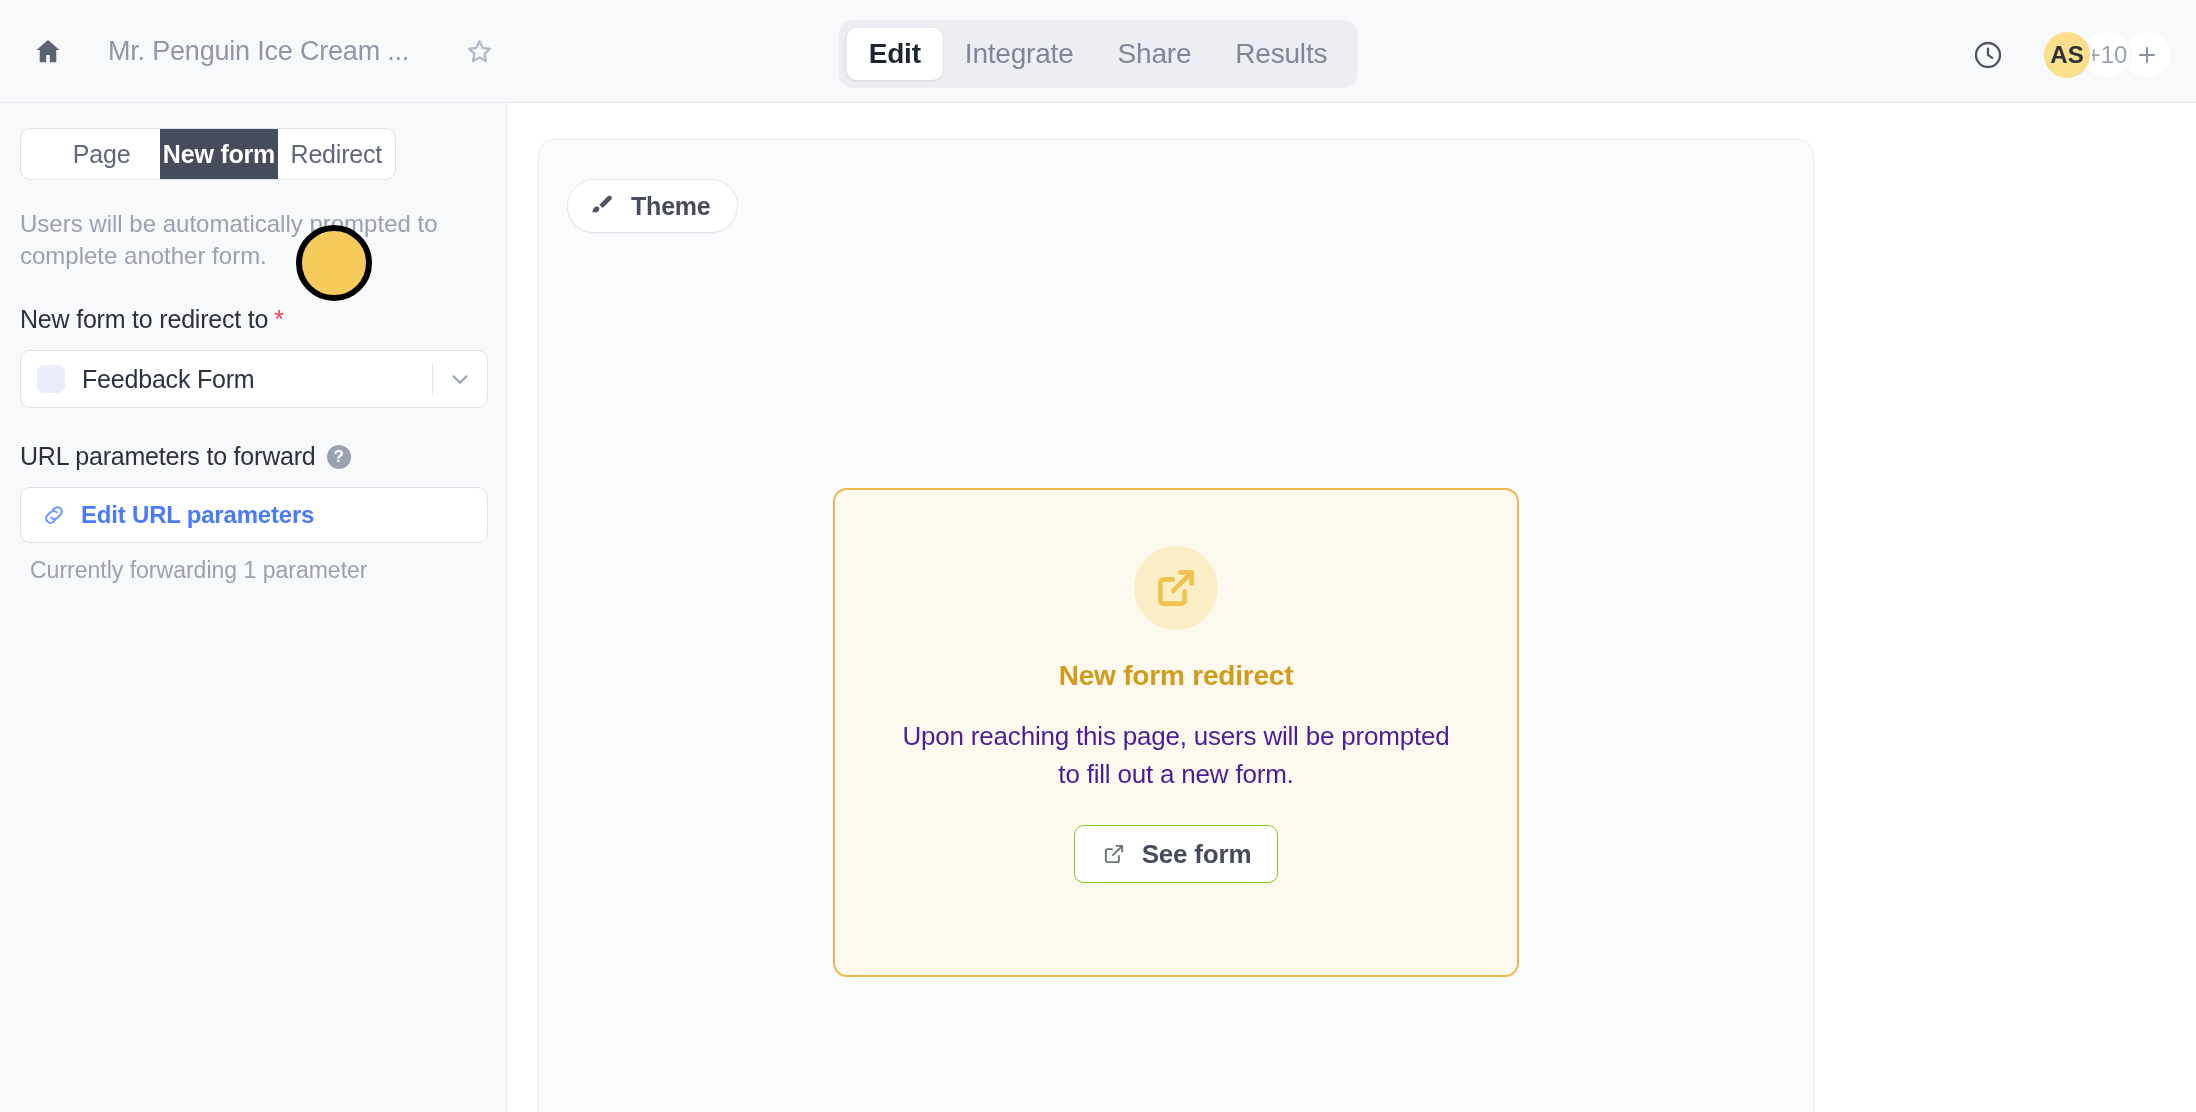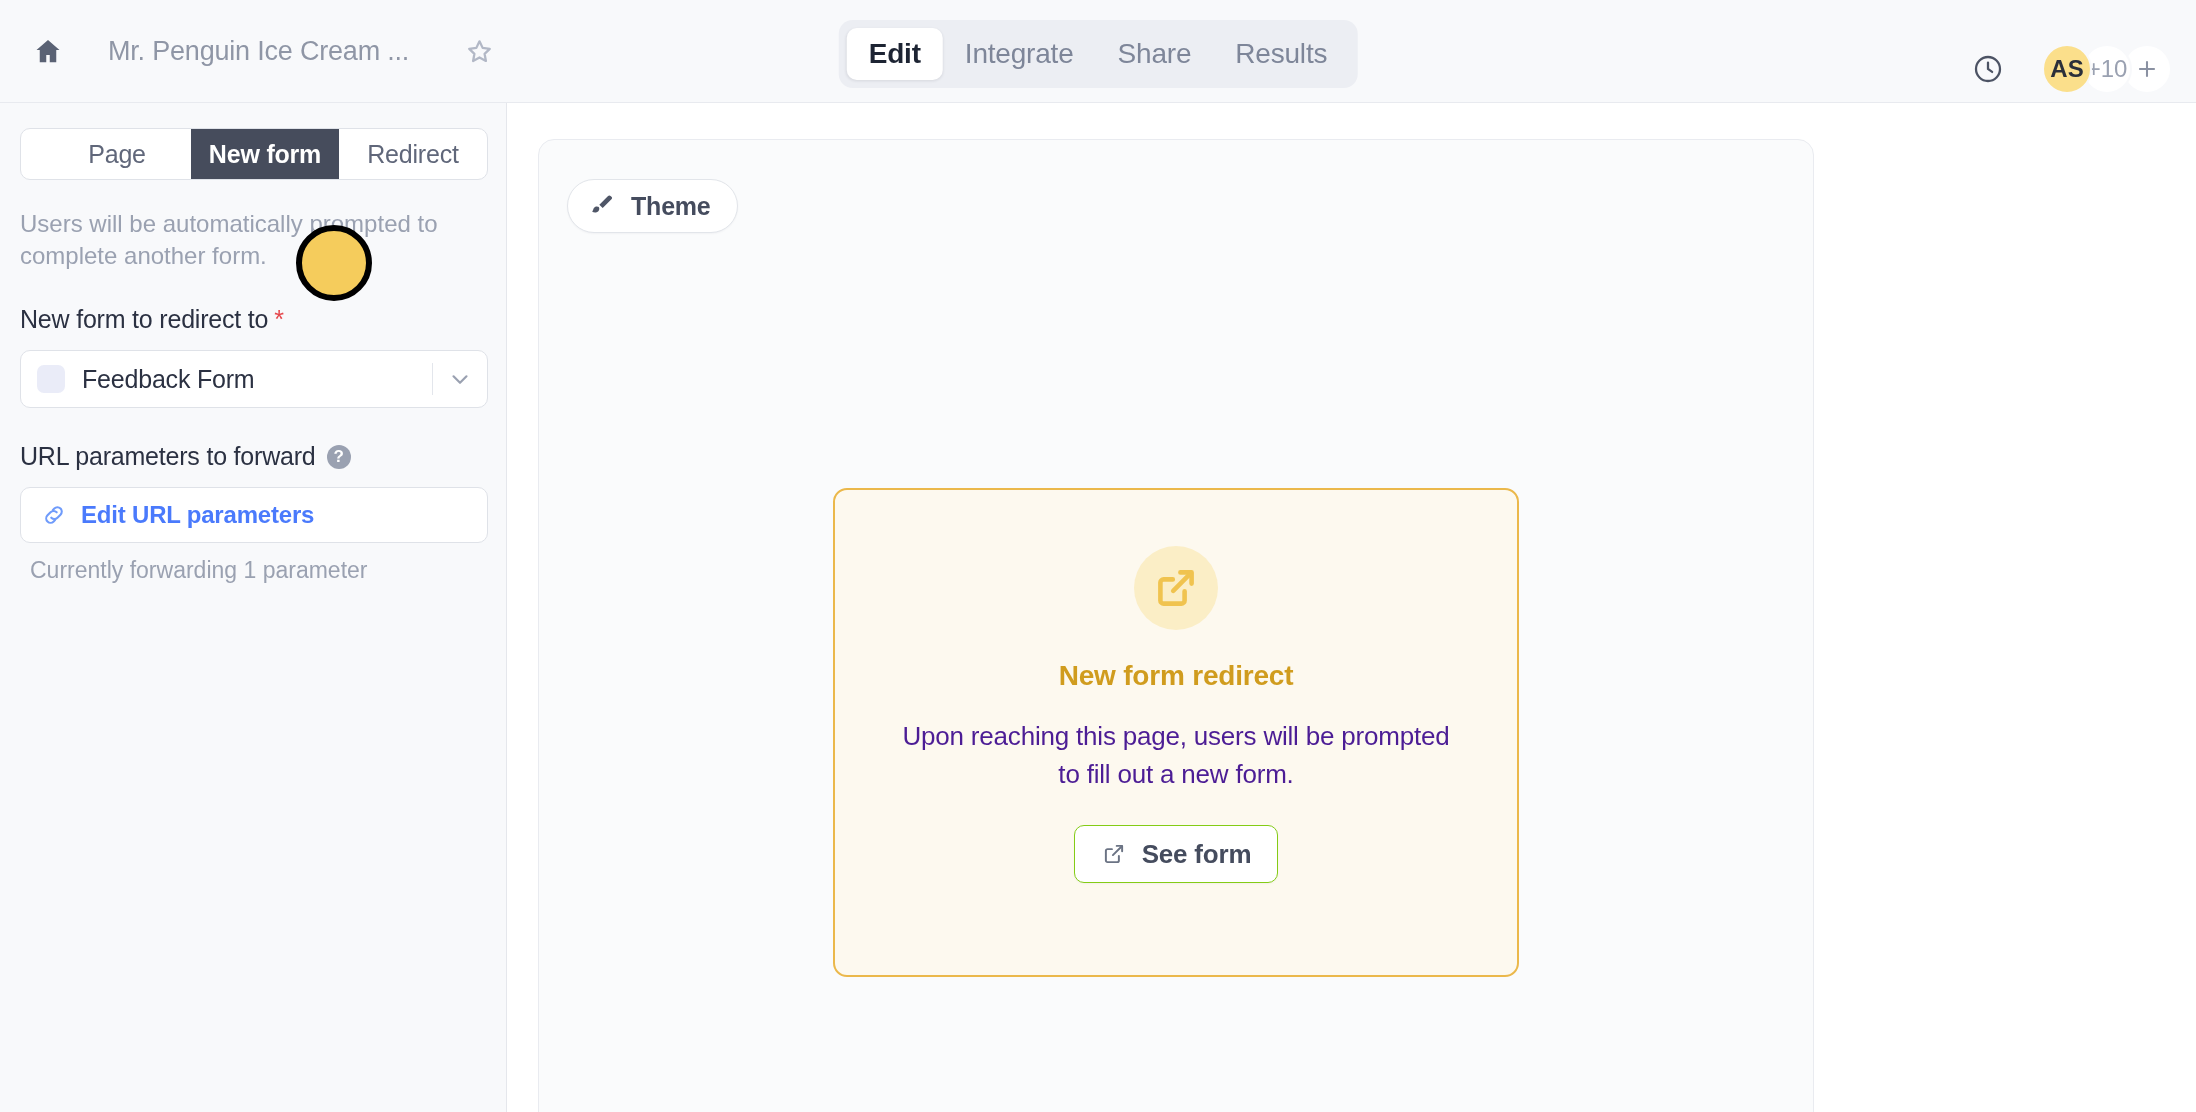--- a/index.html
+++ b/index.html
@@ -61,7 +61,7 @@
   }
 
   .tb-right {
-    position: absolute; right: 24px; top: 18px; height: 102px;
+    position: absolute; right: 24px; top: 4px; height: 102px;
     display: flex; align-items: center;
   }
   .history-btn {

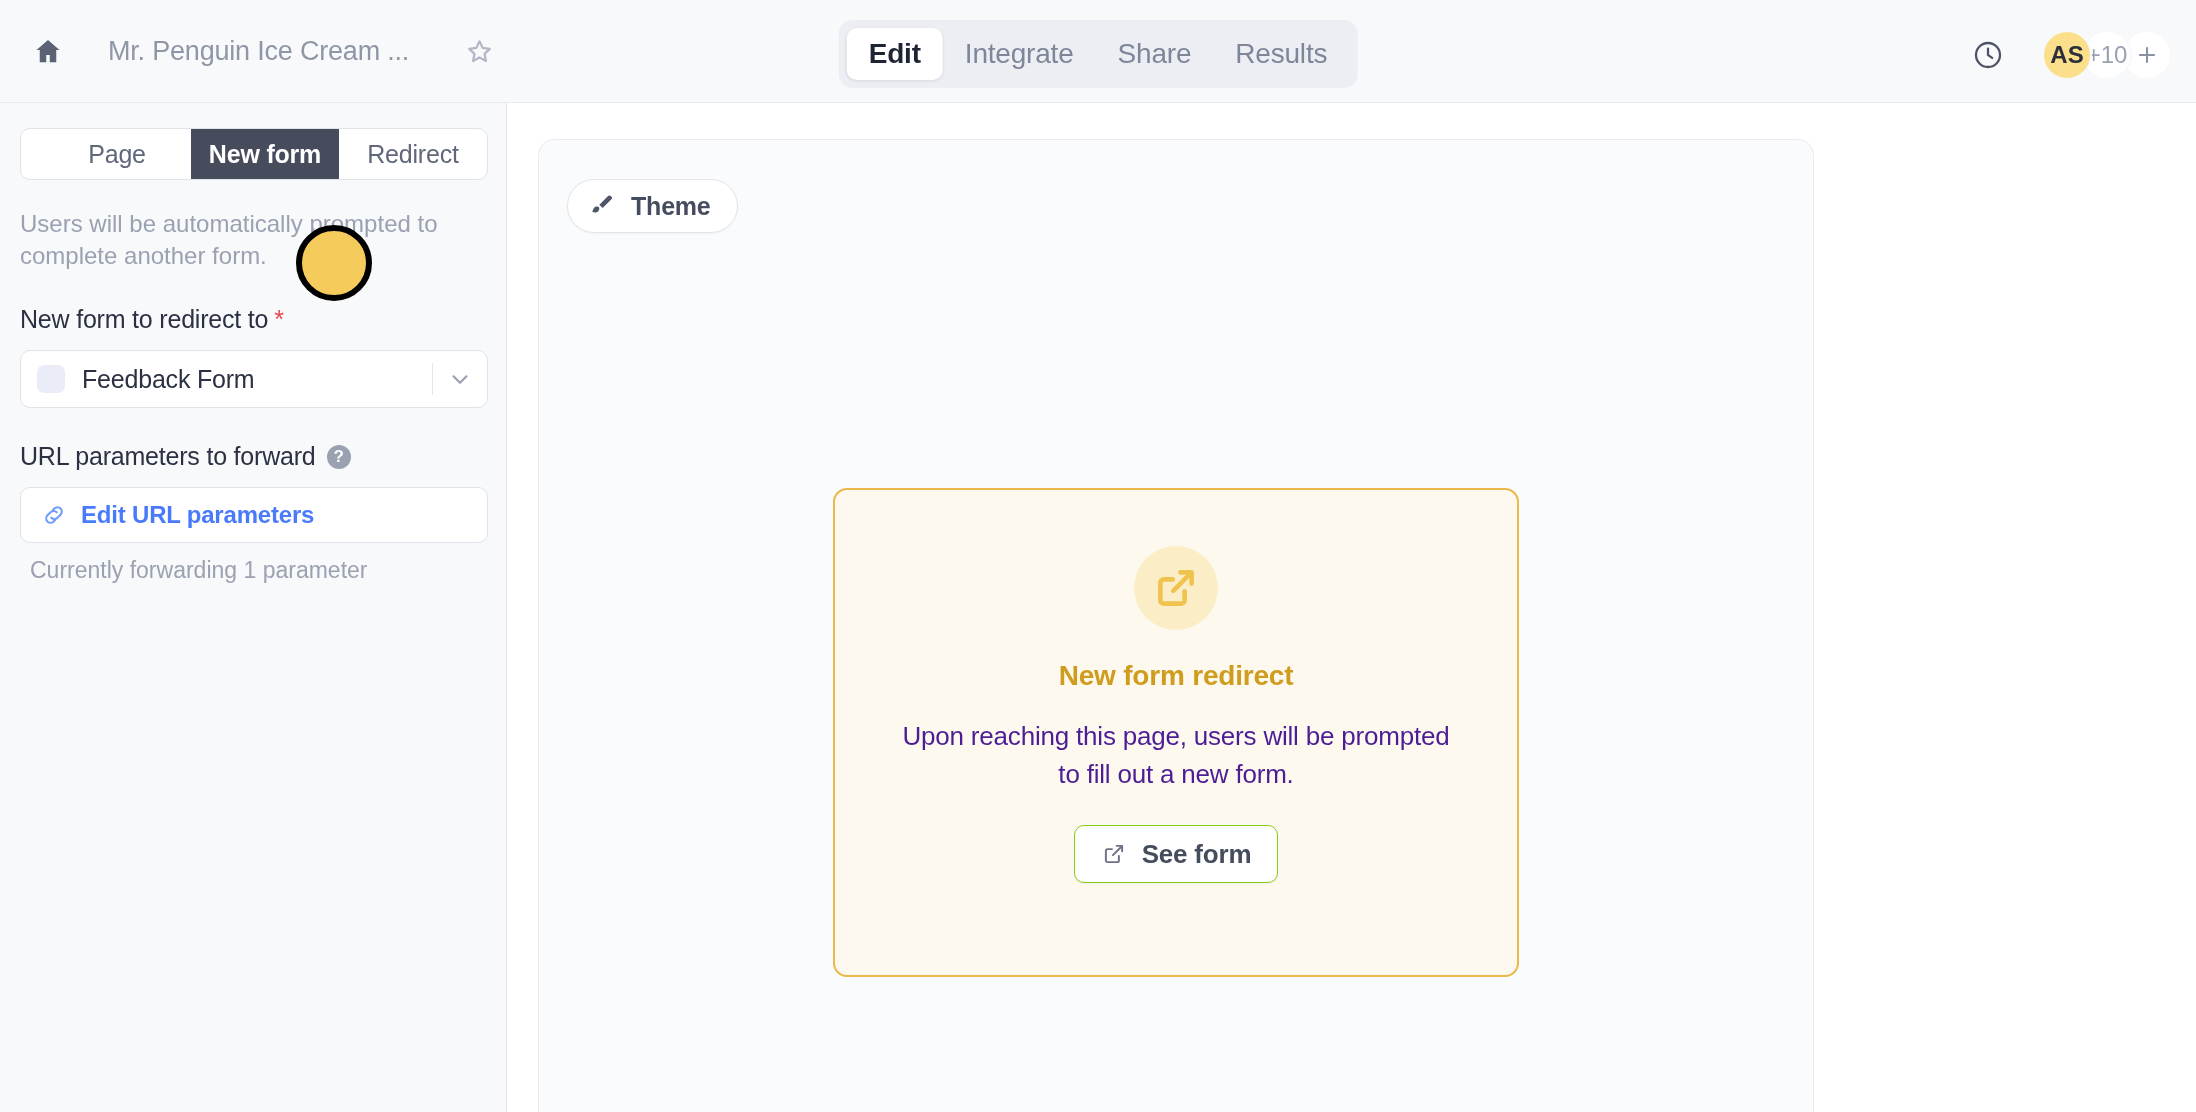--- a/index.html
+++ b/index.html
@@ -103,7 +103,7 @@
   
   .segmented {
     display: flex;
-    width: 468px; height: 52px;
+    width: 376px; height: 52px;
     background: #ffffff;
     border: 1px solid #dfe2e8;
     border-radius: 10px;

